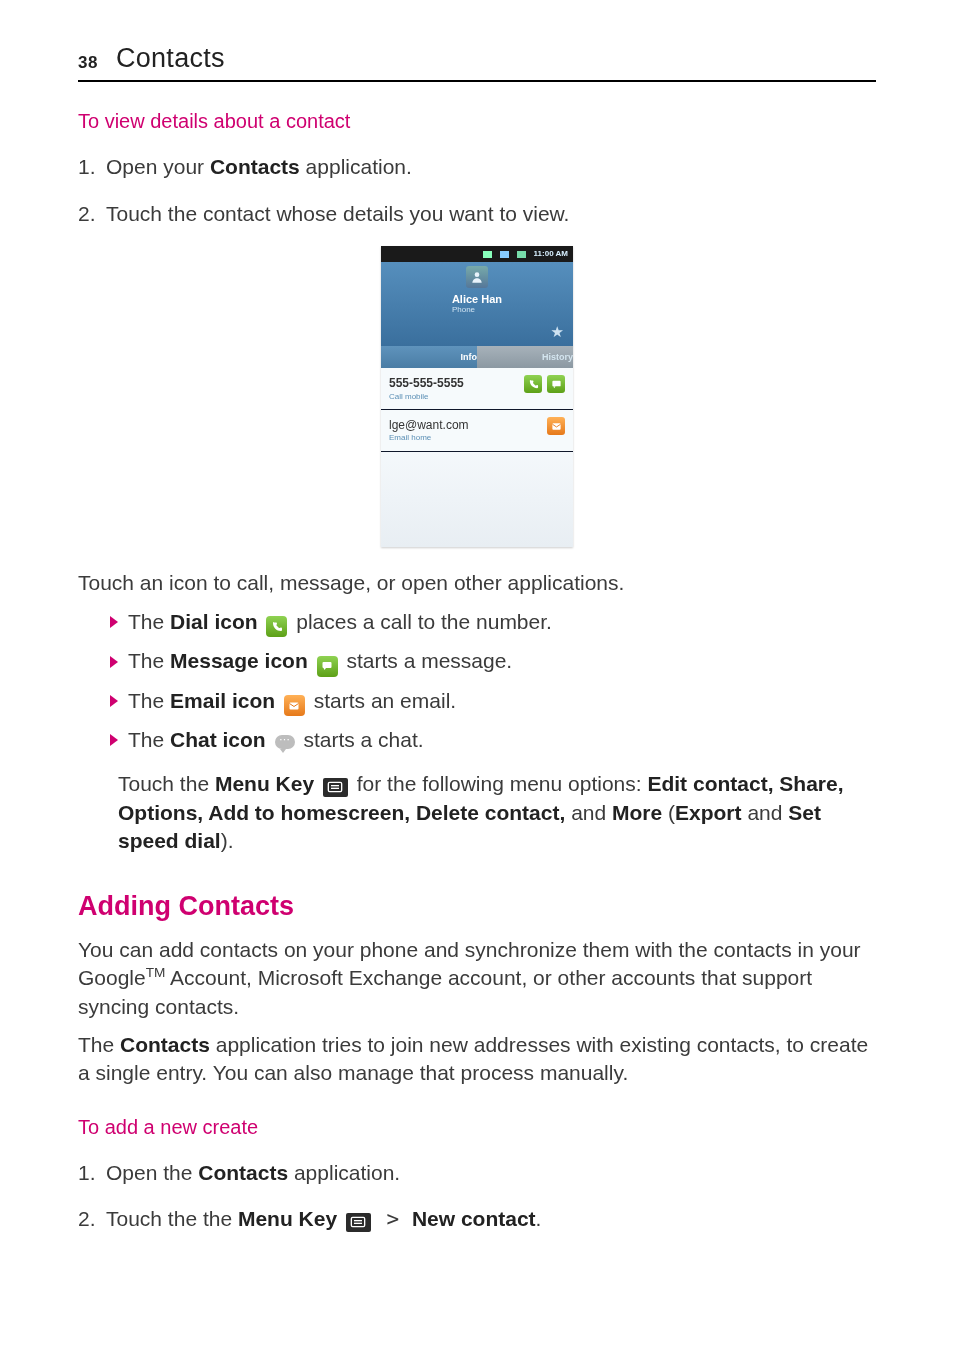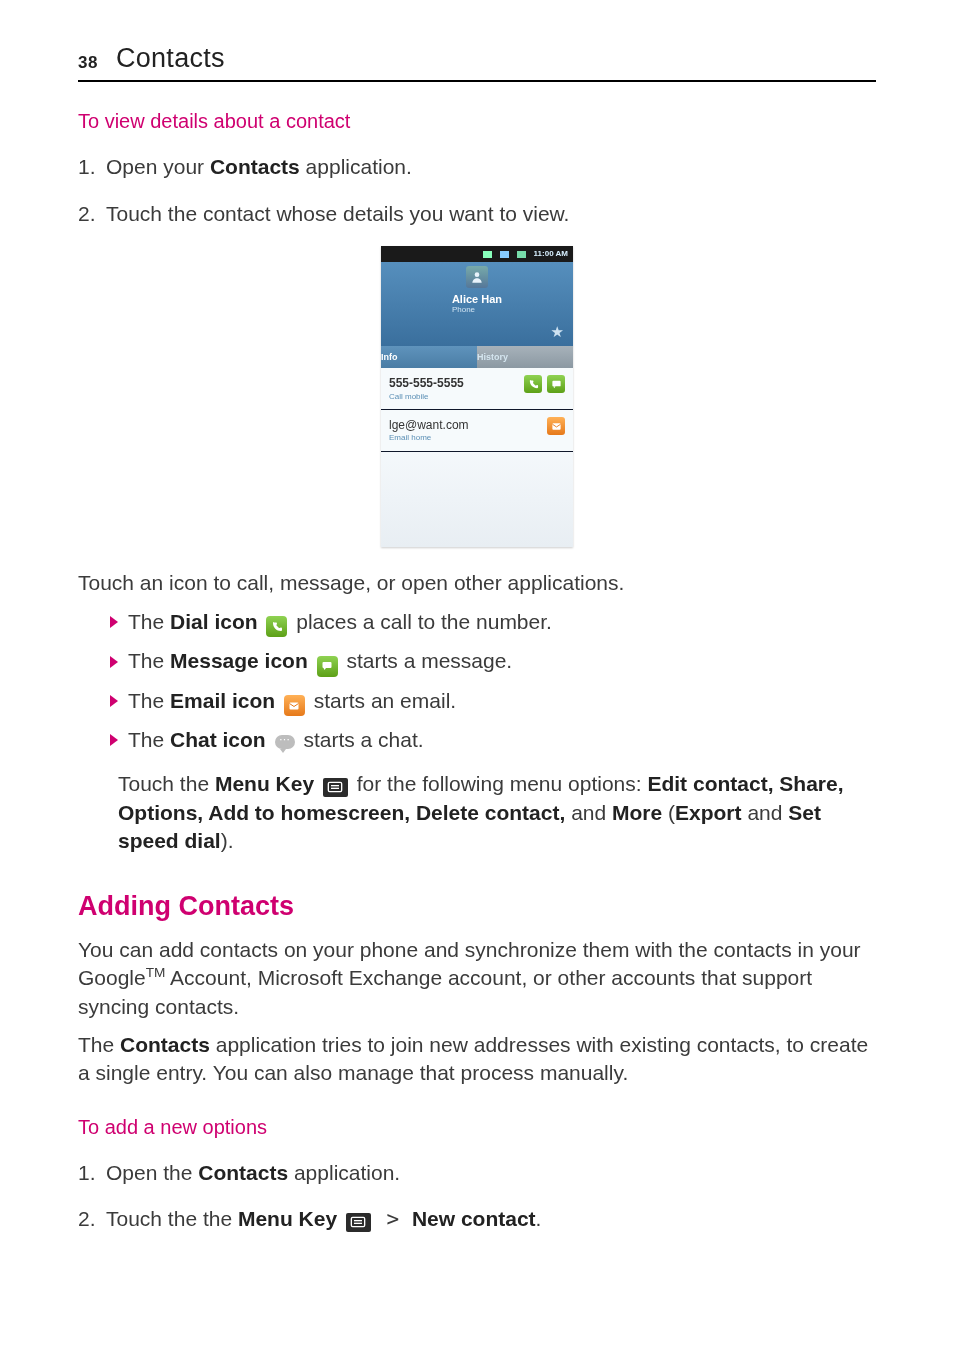--- a/index.html
+++ b/index.html
@@ -219,7 +219,7 @@
   .tabs {
     display:flex;
     font-size:9px;
-    text-align:left;
+    text-align:right;
   }
   .tab {
     flex:1;

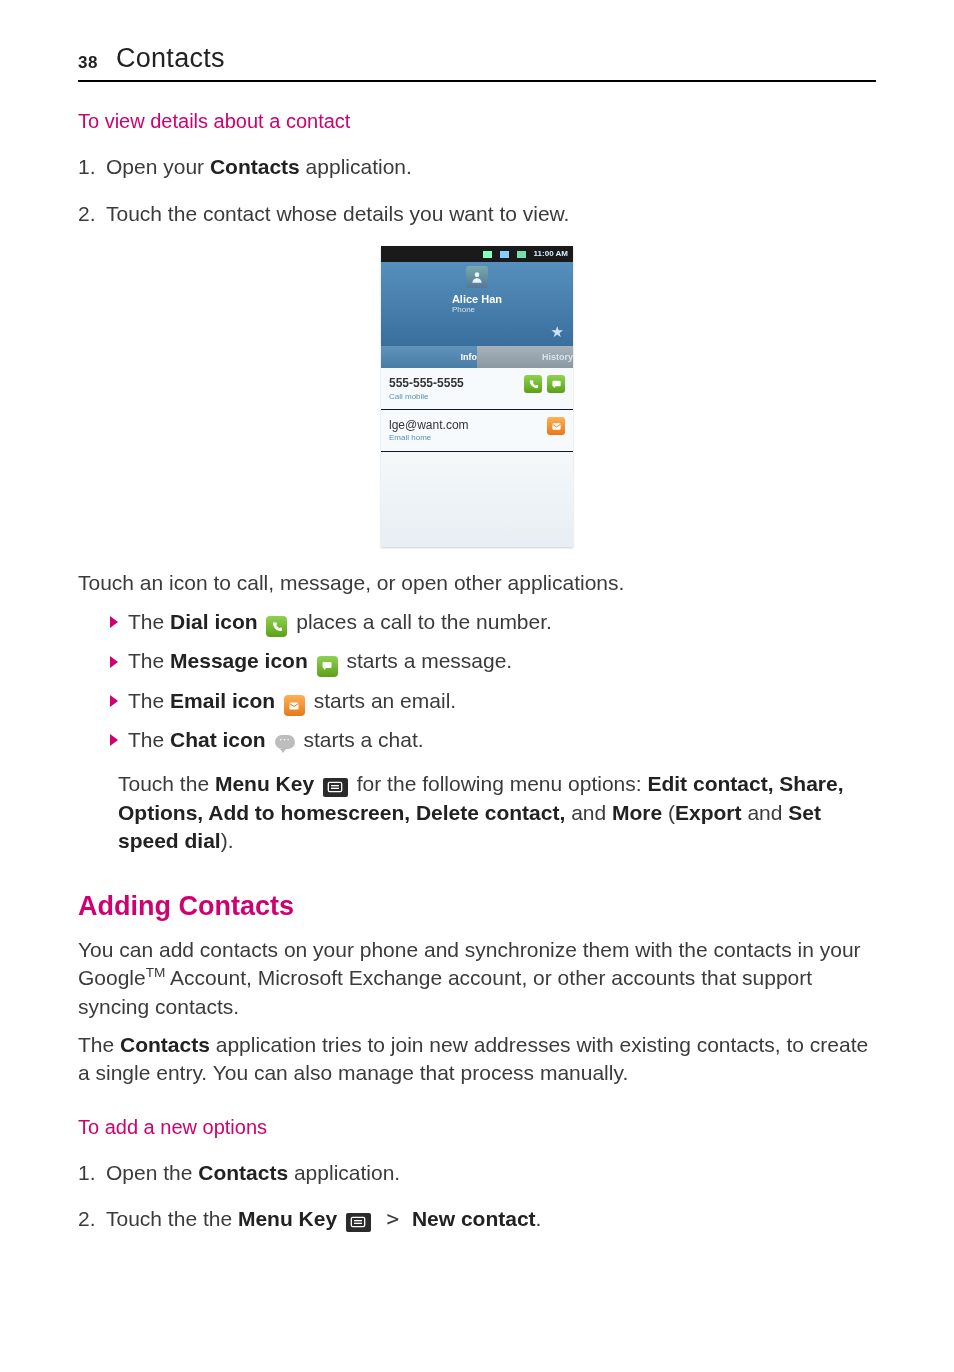--- a/index.html
+++ b/index.html
@@ -412,7 +412,7 @@
     <span>The </span><strong class="ui">Contacts</strong><span> application tries to join new addresses with existing contacts, to create a single entry. You can also manage that process manually.</span>
   </div>
 
-  <div class="h3">To add a new options</div>
+  <div class="h3">To add a new create</div>
   <ol class="ol">
     <li>
       <span>Open the </span><strong class="ui">Contacts</strong><span> application.</span>

